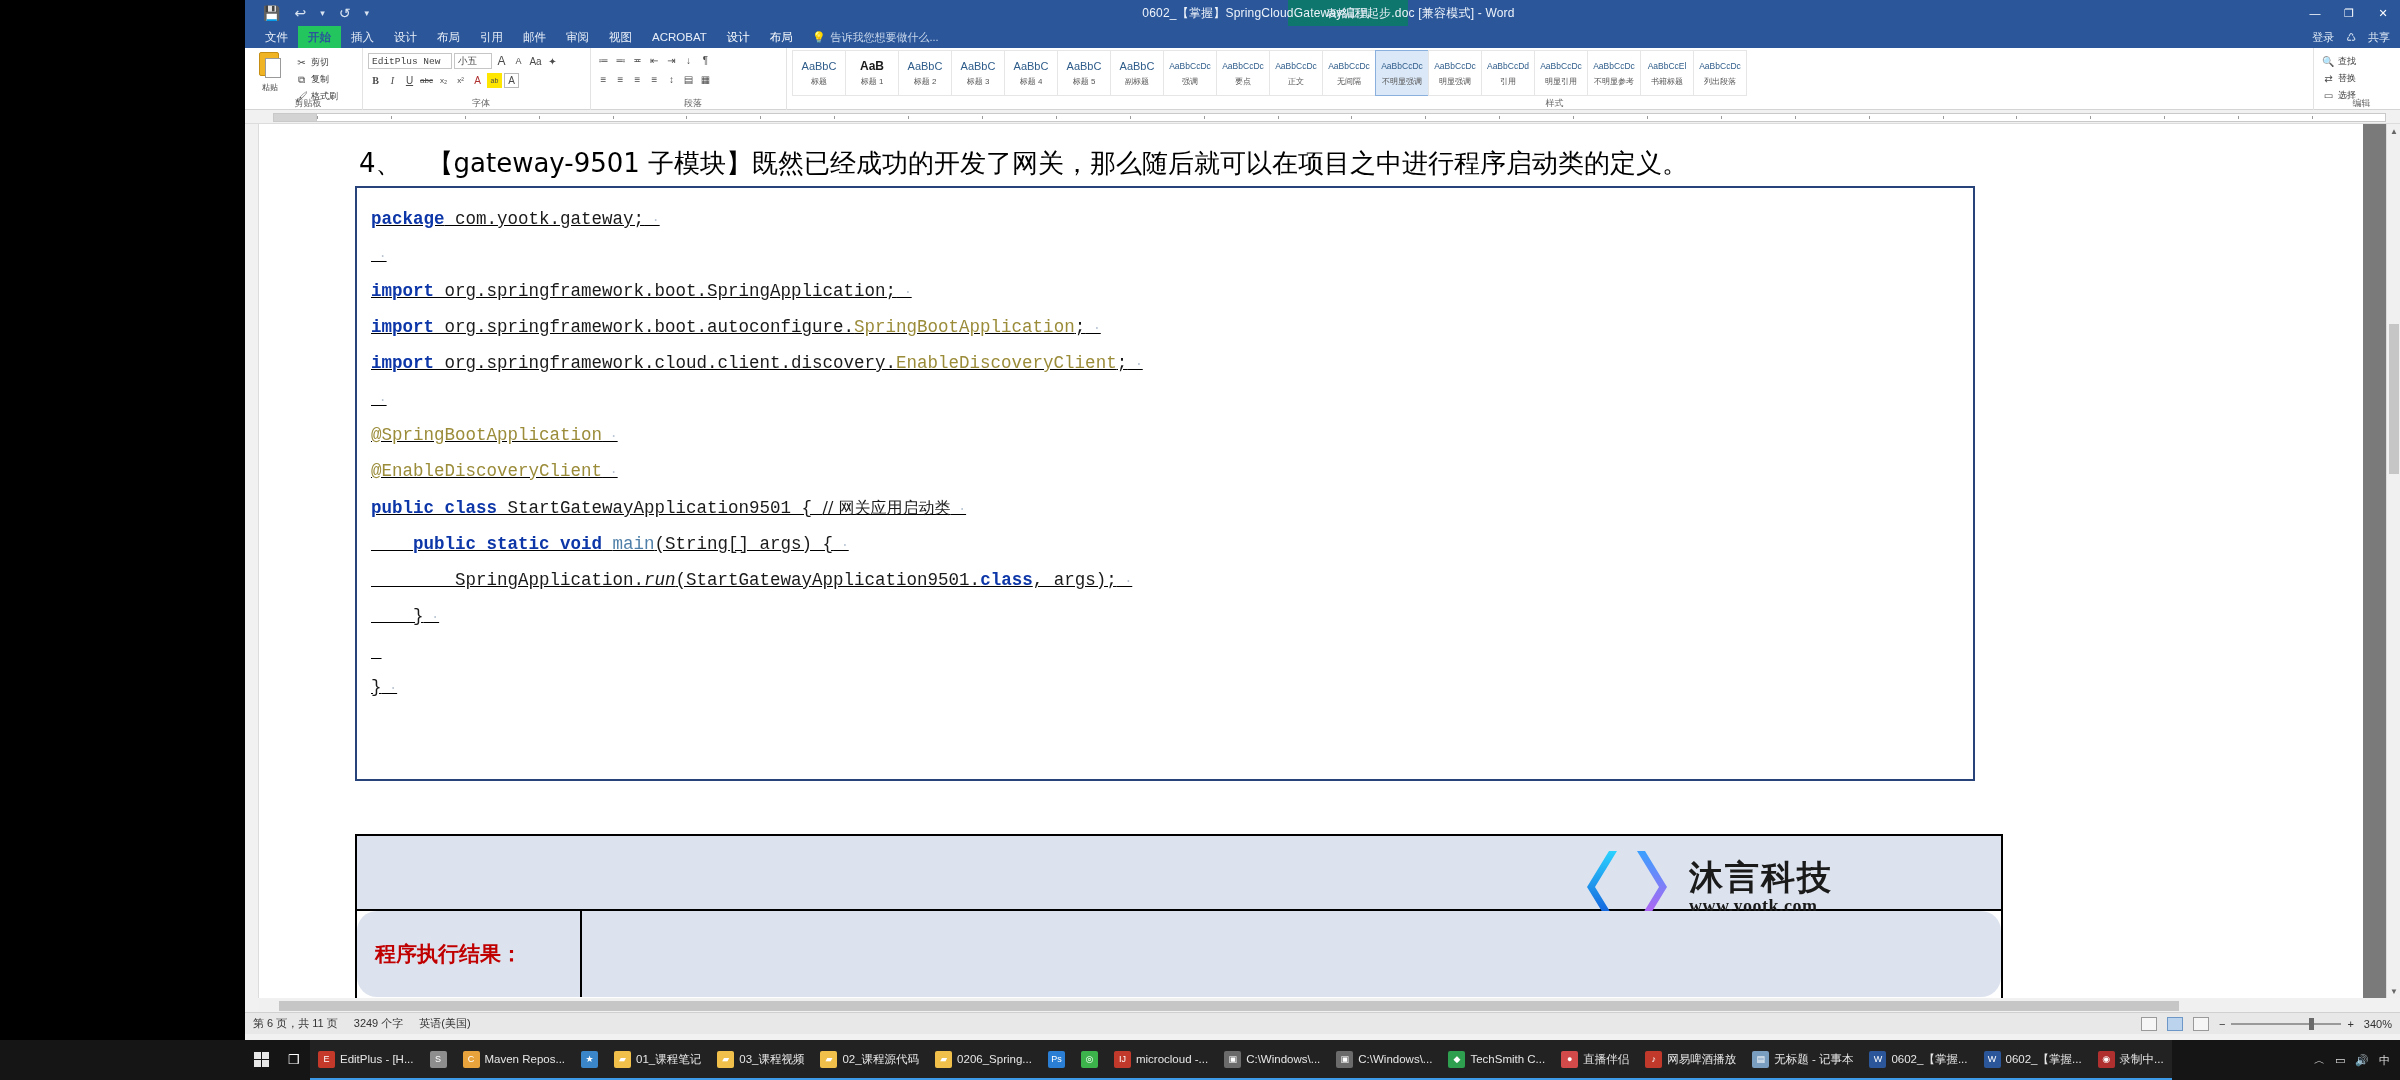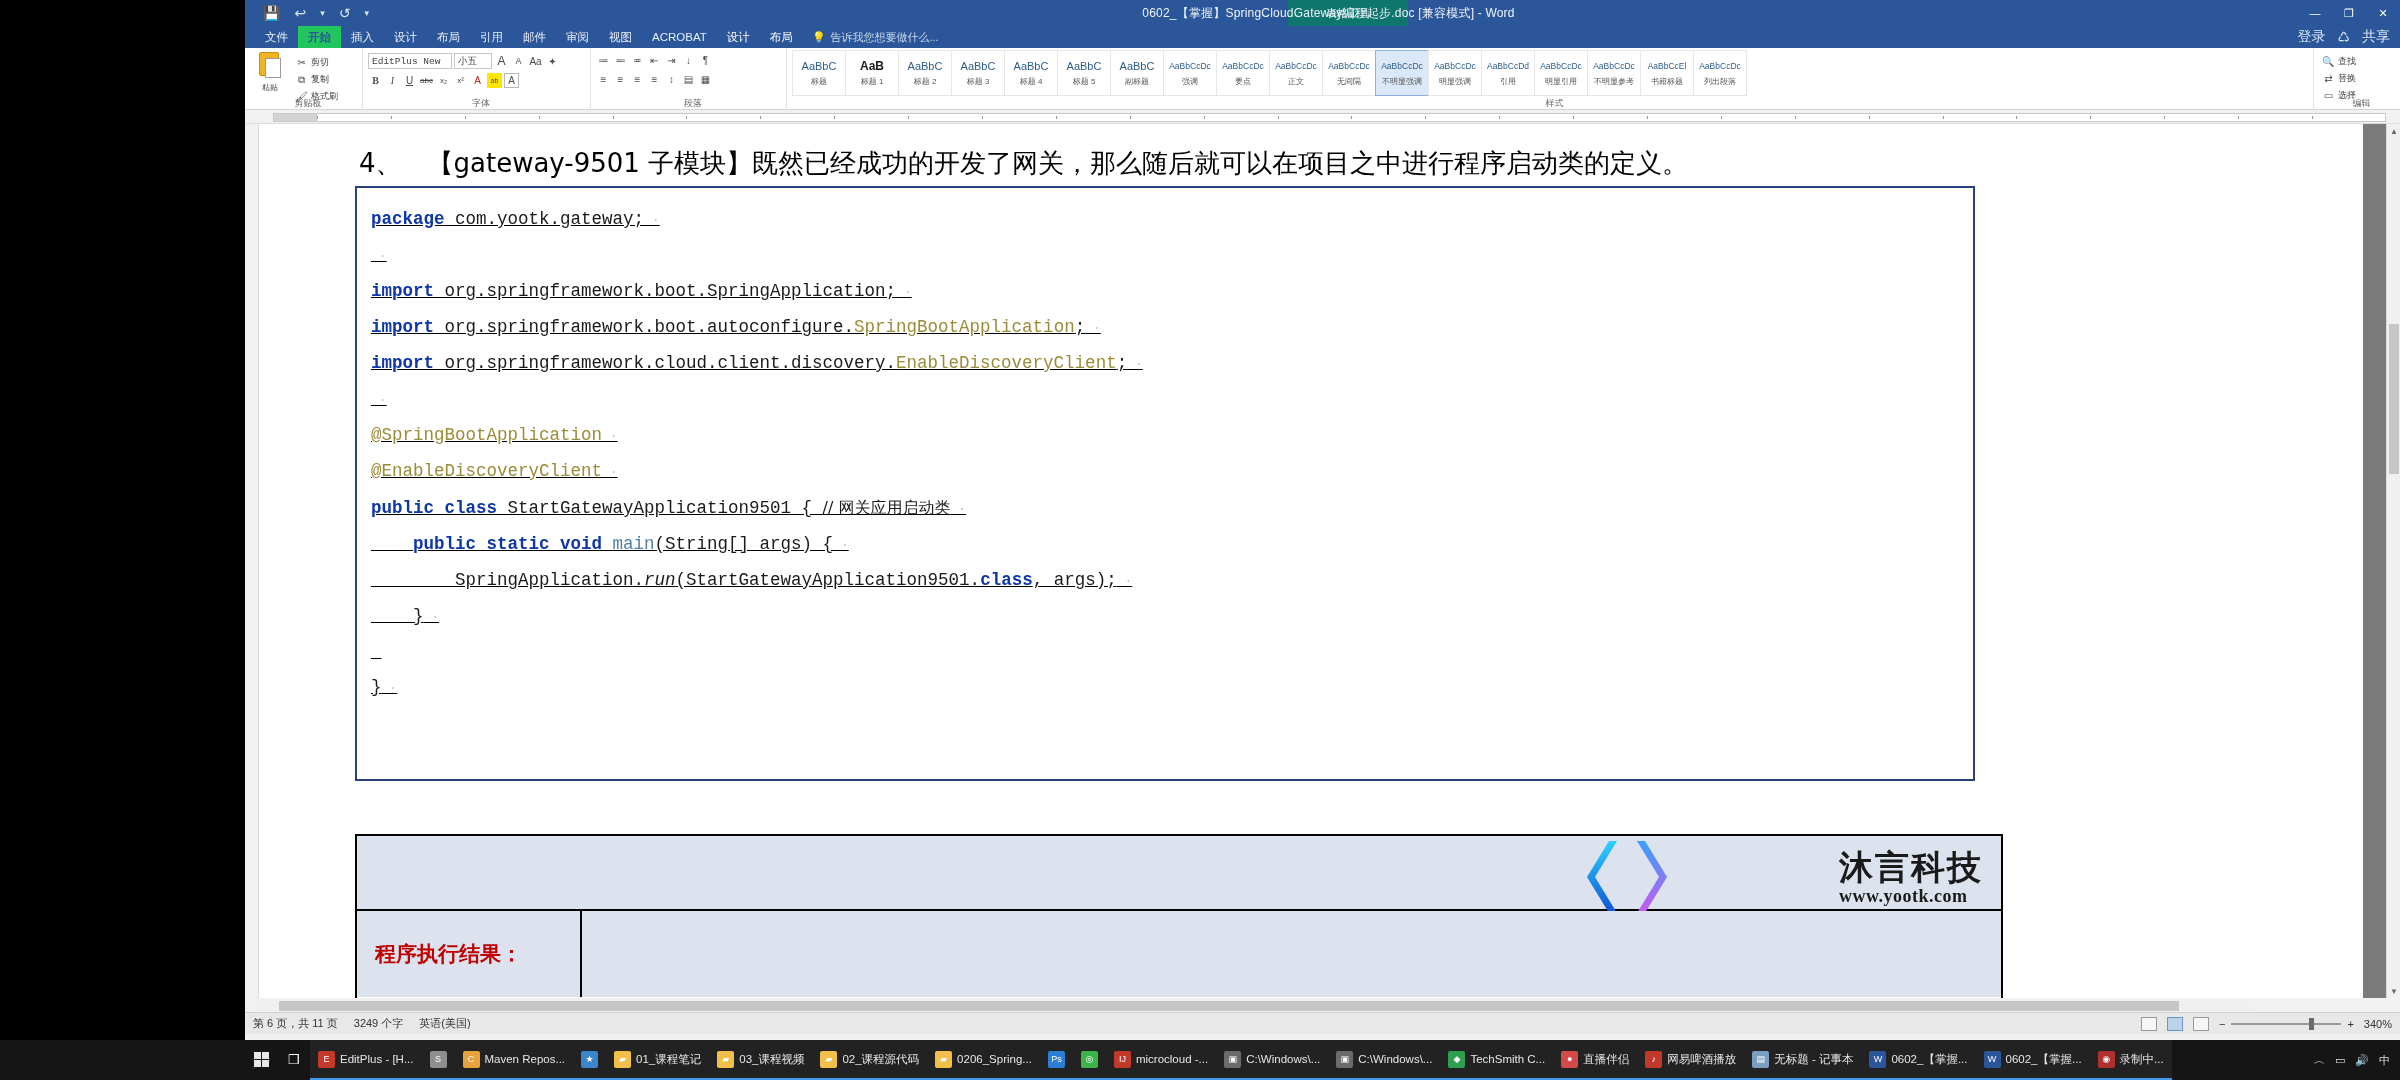--- a/index.html
+++ b/index.html
@@ -58,7 +58,7 @@
   .ctxgroup { display: flex; background: #2b579a; }
   .ctxgroup .tab { color: #fff; }
   .tabstrip .right { margin-left: auto; display: flex; align-items: center;
-                     gap: 12px; padding-right: 10px; color: #dde7f4; font-size: 14px; }
+                     gap: 12px; padding-right: 10px; color: #dde7f4; font-size: 11px; }
 
   
   .ribbon {

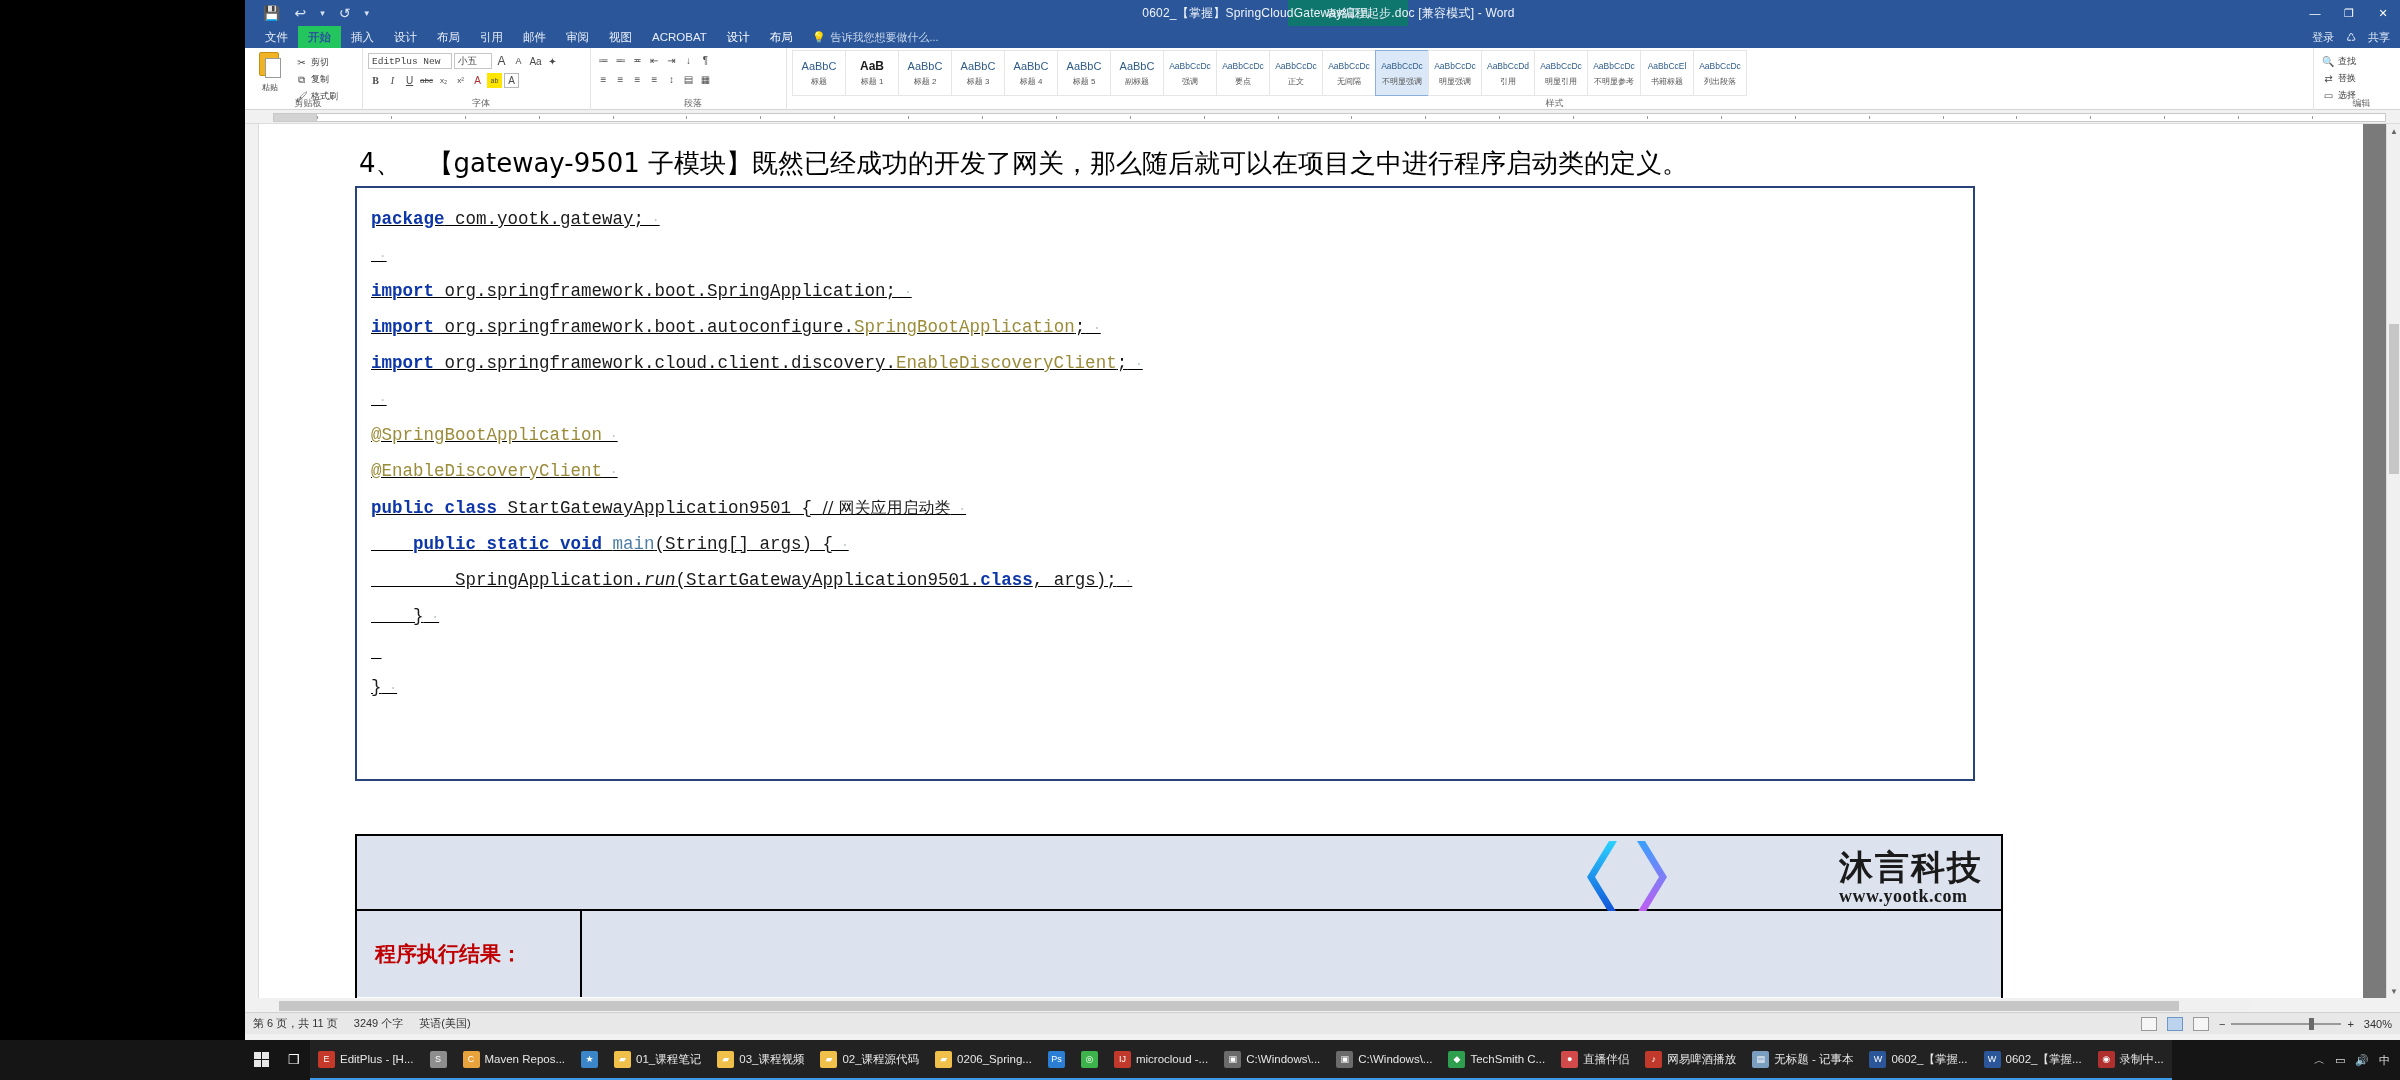--- a/index.html
+++ b/index.html
@@ -173,8 +173,8 @@
   .rt-c2 { flex: 1; }
 
   .logo {
-    position: absolute; right: 18px; top: 2px; width: 400px; height: 78px;
-    display: flex; align-items: center; gap: 26px; justify-content: space-between;
+    position: absolute; right: 18px; top: 12px; width: 400px; height: 78px;
+    display: flex; align-items: center; gap: 10px;
   }
   .logo .mark { width: 96px; height: 76px; position: relative; }
   .logo .txt { display: flex; flex-direction: column; }

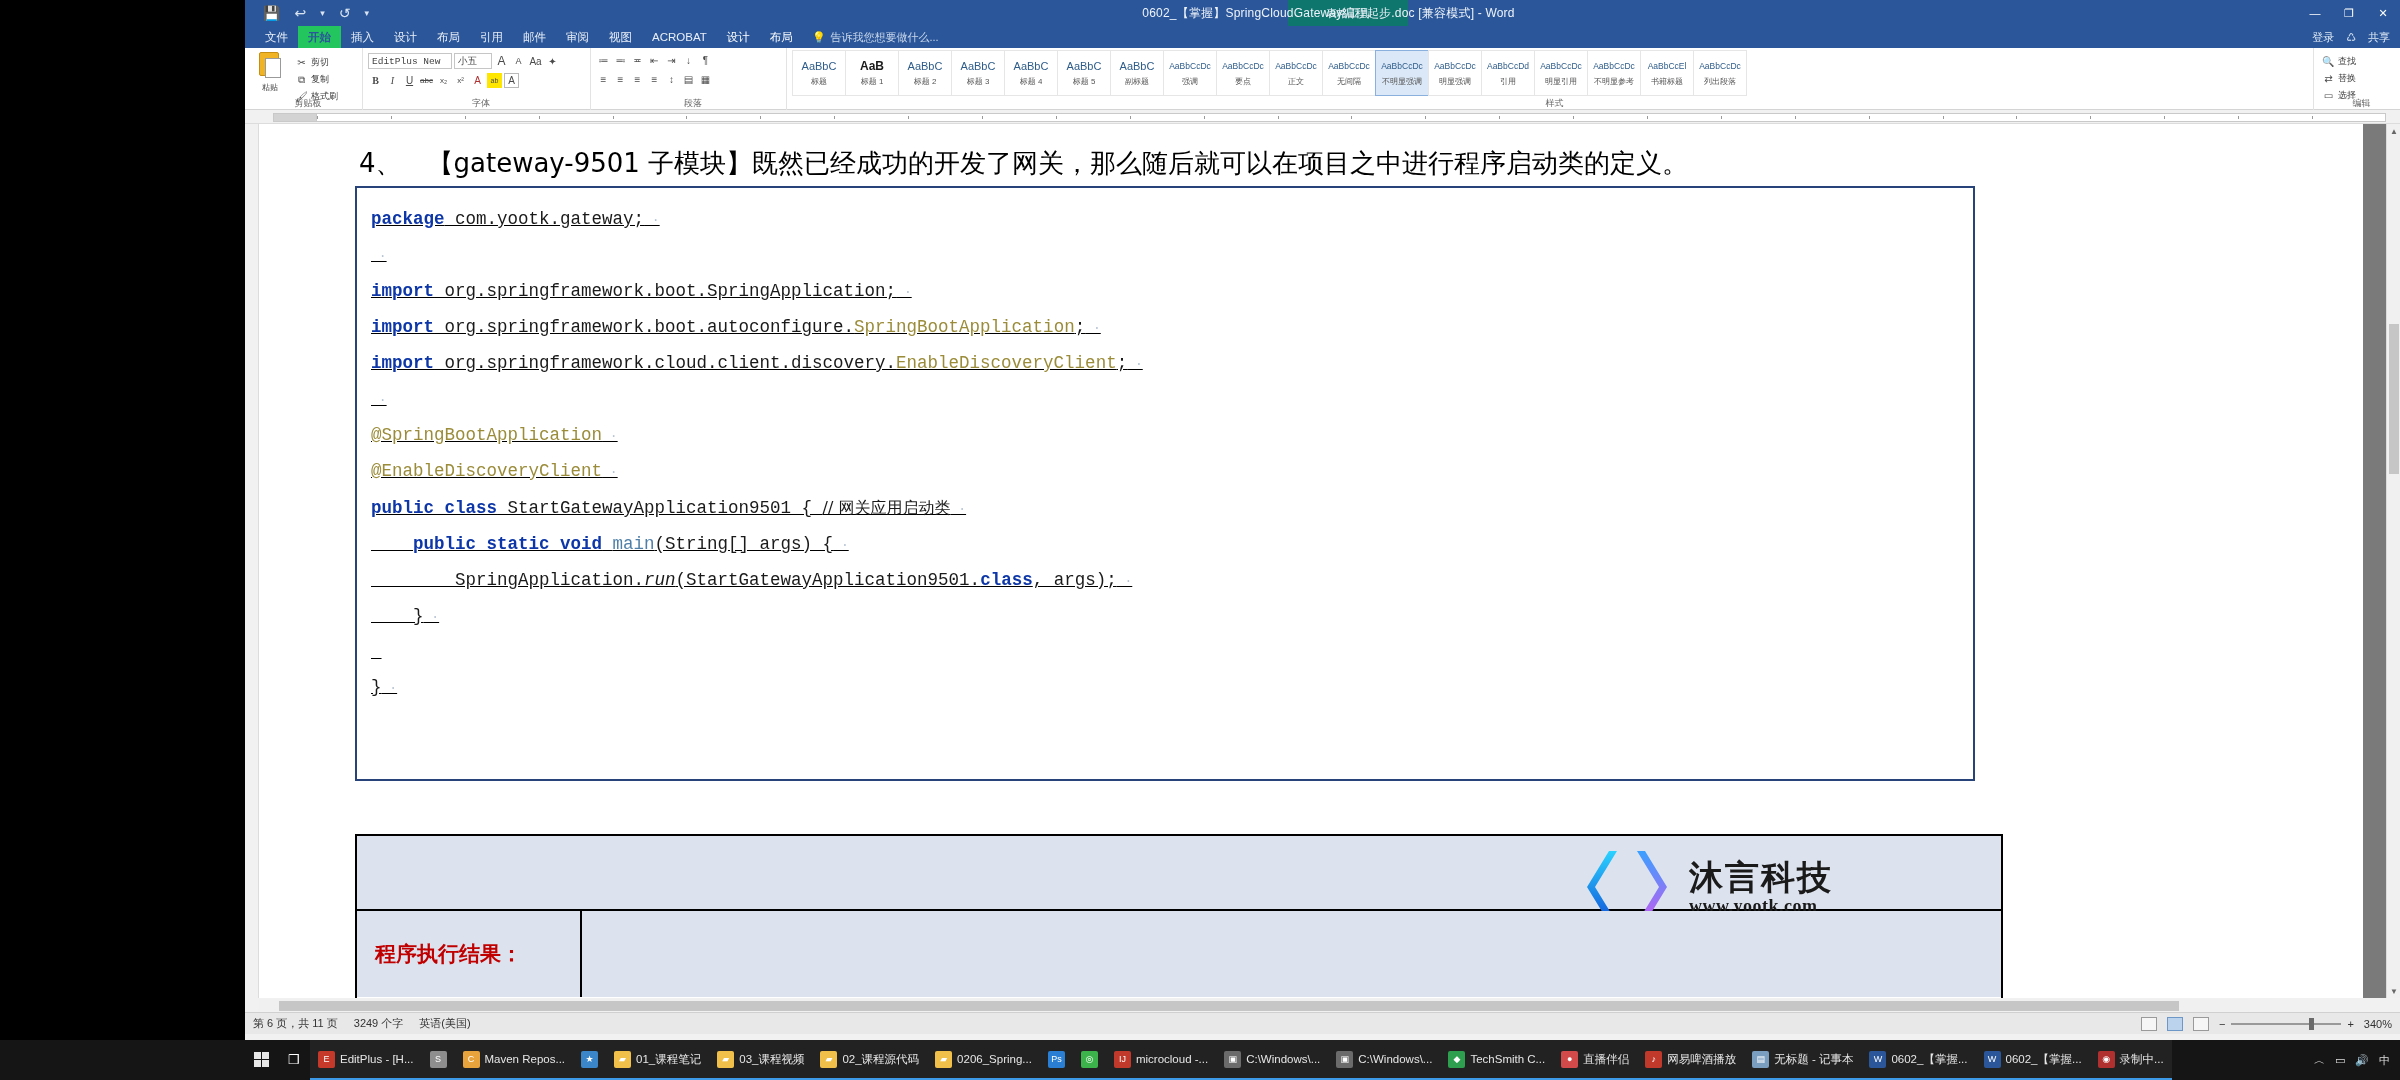--- a/index.html
+++ b/index.html
@@ -165,7 +165,7 @@
   }
   .rt-row1 { position: relative; height: 75px; background: #dde3ee;
              border-bottom: 2px solid #000; }
-  .rt-row2 { position: relative; height: 86px; background: #dde3ee; display: flex; }
+  .rt-row2 { position: relative; height: 86px; background: #dde3ee; display: flex; border-radius: 20px; }
   .rt-c1 { width: 225px; border-right: 2px solid #000; display: flex;
            align-items: center; padding-left: 18px; }
   .rt-c1 span { color: #c00000; font-weight: bold; font-size: 21px;

